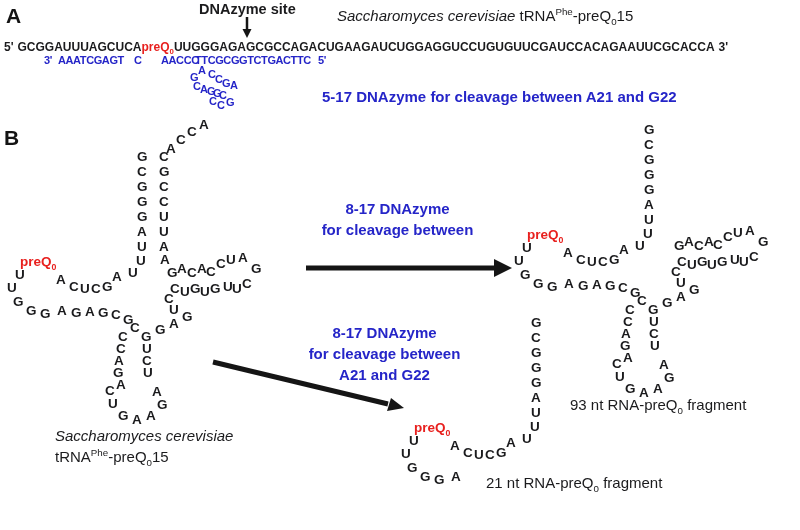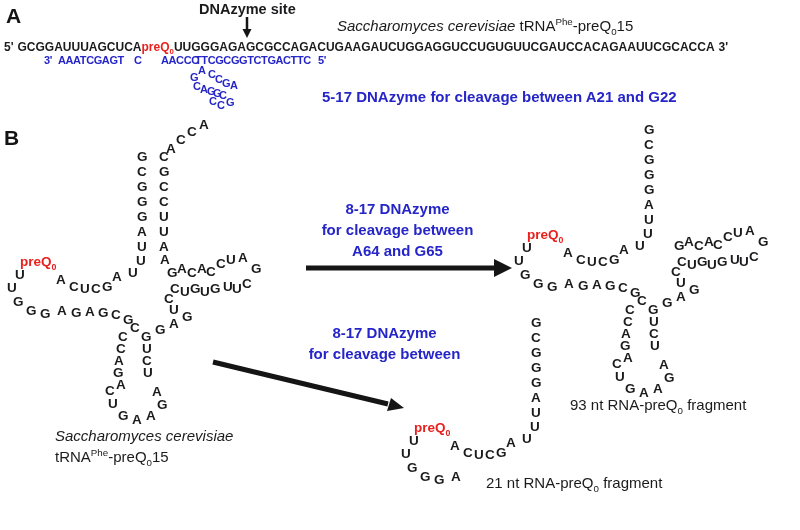--- a/index.html
+++ b/index.html
@@ -35,7 +35,7 @@
 
 <div class="cleavage-label" style="left:199px;top:1px">DNAzyme site</div>
 
-<div class="title" style="left:337px;top:16px">
+<div class="title" style="left:337px;top:6px">
   <span class="italic">Saccharomyces cerevisiae</span><span> tRNA</span><sup>Phe</sup><span>-preQ</span><sub>0</sub><span>15</span>
 </div>
 

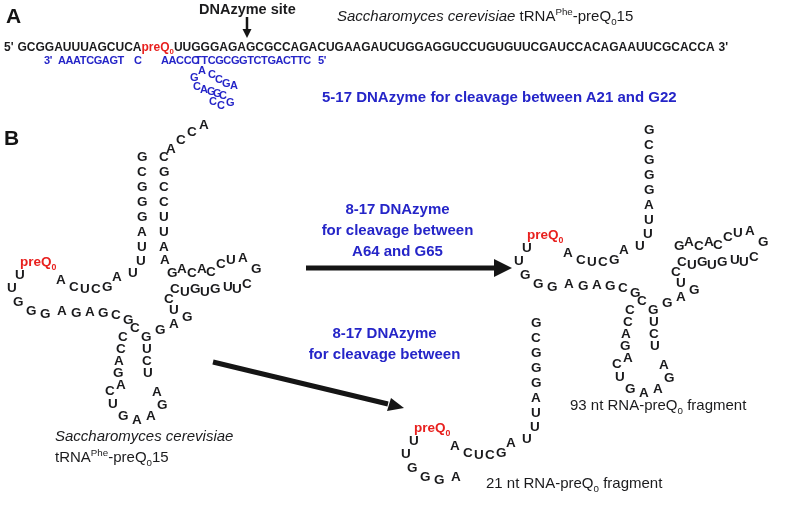--- a/index.html
+++ b/index.html
@@ -75,7 +75,6 @@
 <div class="cap-block" style="left:295px;top:198px">
   <div>8-17 DNAzyme</div>
   <div>for cleavage between</div>
-  <div>A64 and G65</div>
 </div>
 
 <div class="cap-block" style="left:282px;top:322px">

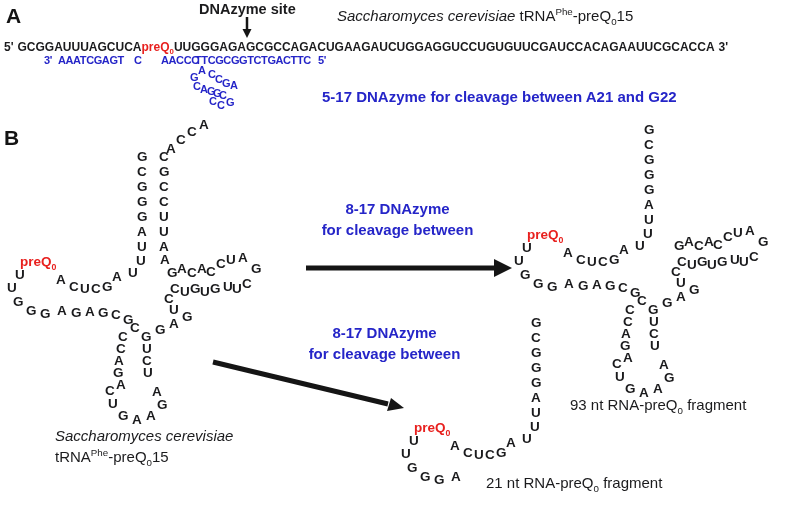--- a/index.html
+++ b/index.html
@@ -80,6 +80,7 @@
 <div class="cap-block" style="left:282px;top:322px">
   <div>8-17 DNAzyme</div>
   <div>for cleavage between</div>
+  <div>A21 and G22</div>
 </div>
 
 <div class="struct-label italic" style="left:55px;top:427px">Saccharomyces cerevisiae</div>

